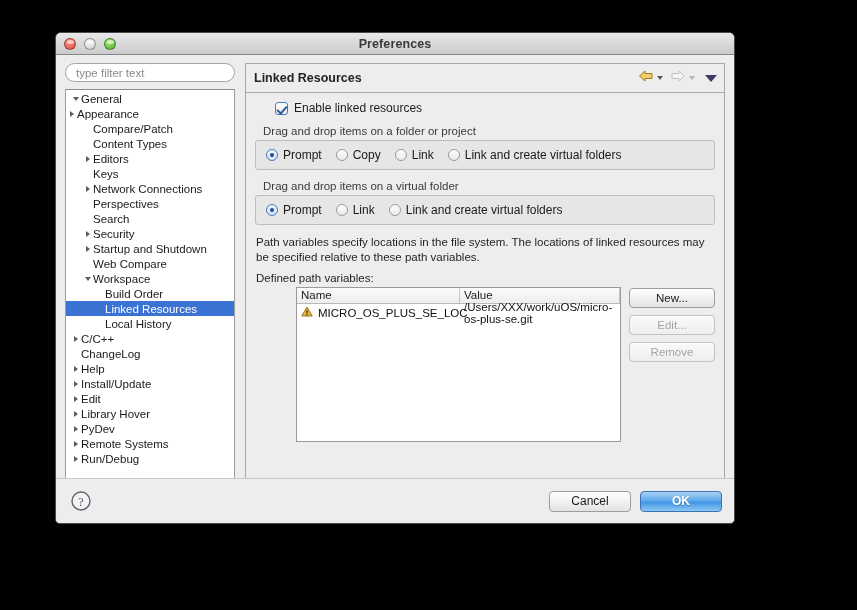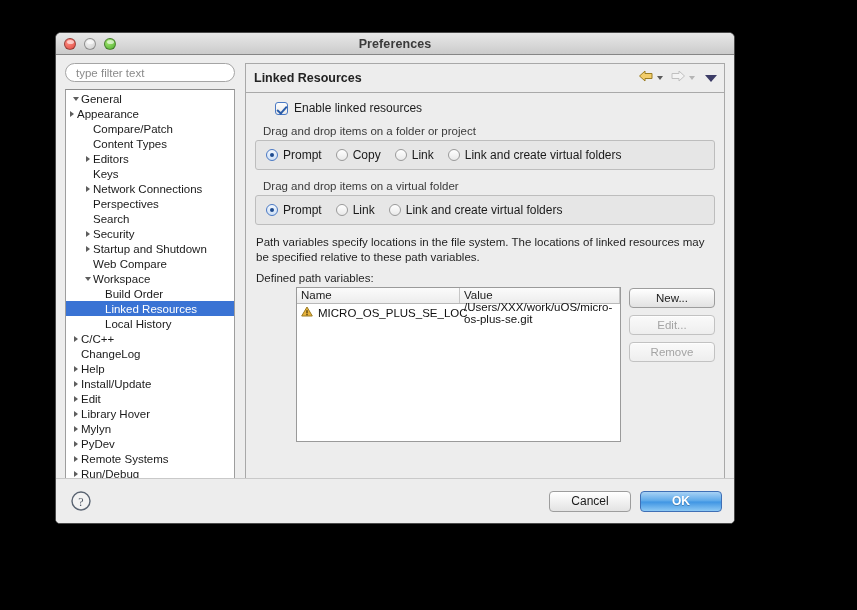--- a/index.html
+++ b/index.html
@@ -406,12 +406,6 @@
                 <i></i>
               </span>
               <span>Library Hover</span>
-            </div>
-            <div class="trow" style="padding-left: 4px;">
-              <span class="arrow">
-                <i></i>
-              </span>
-              <span>Mylyn</span>
             </div>
             <div class="trow" style="padding-left: 4px;">
               <span class="arrow">

